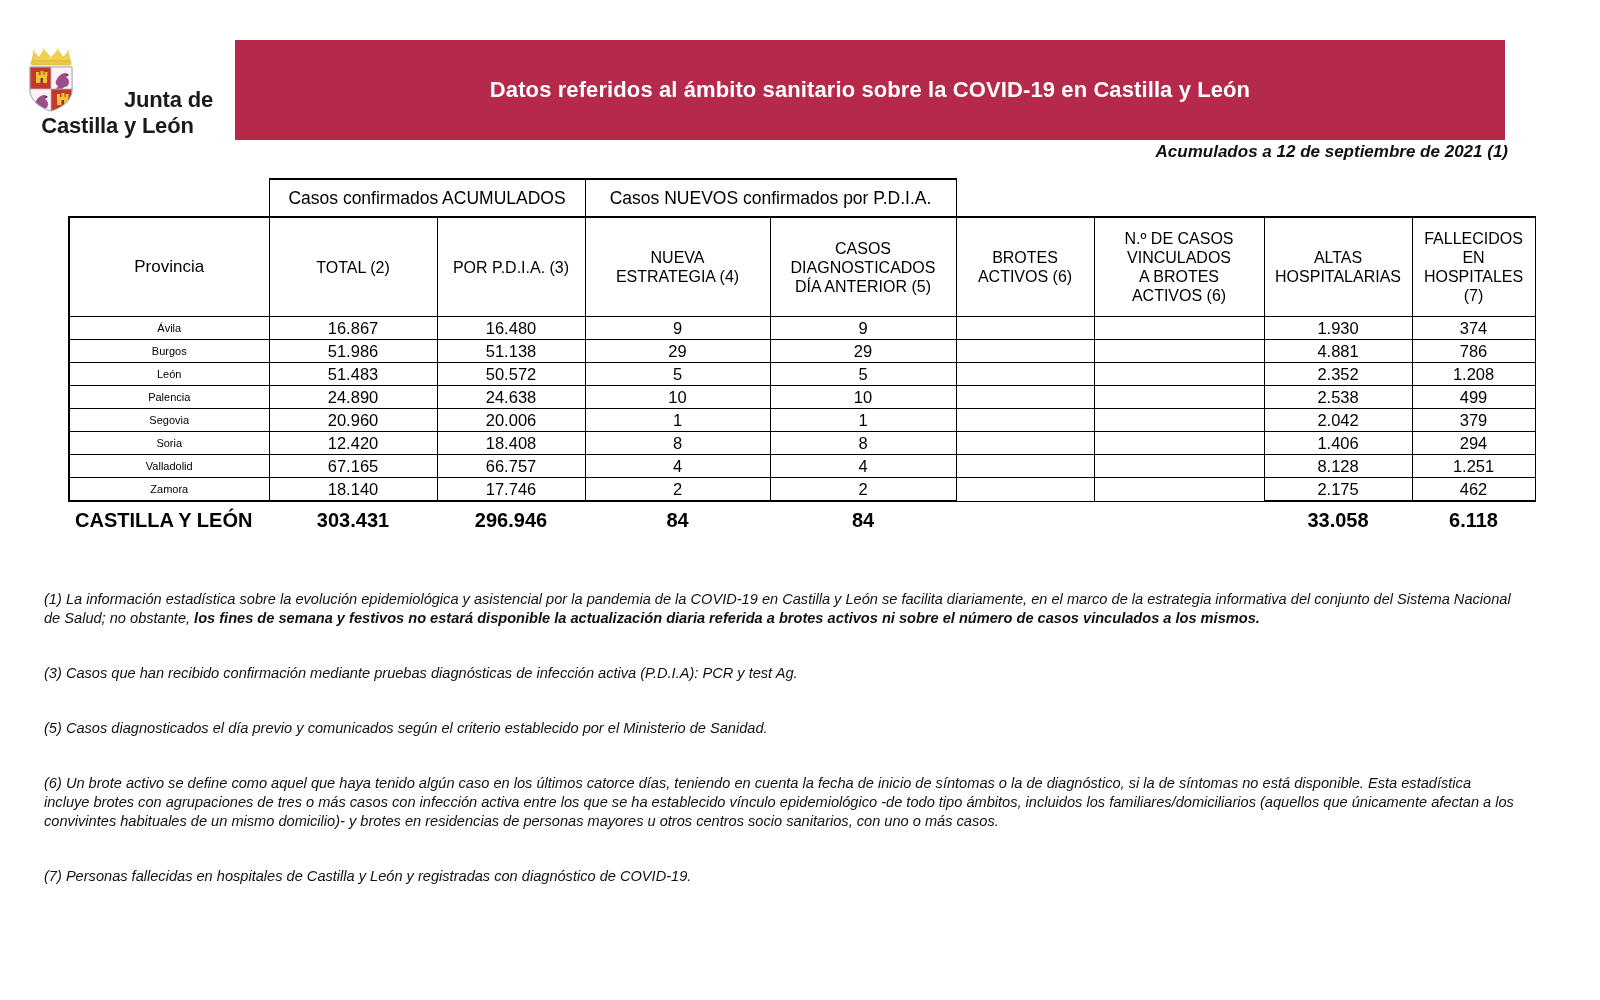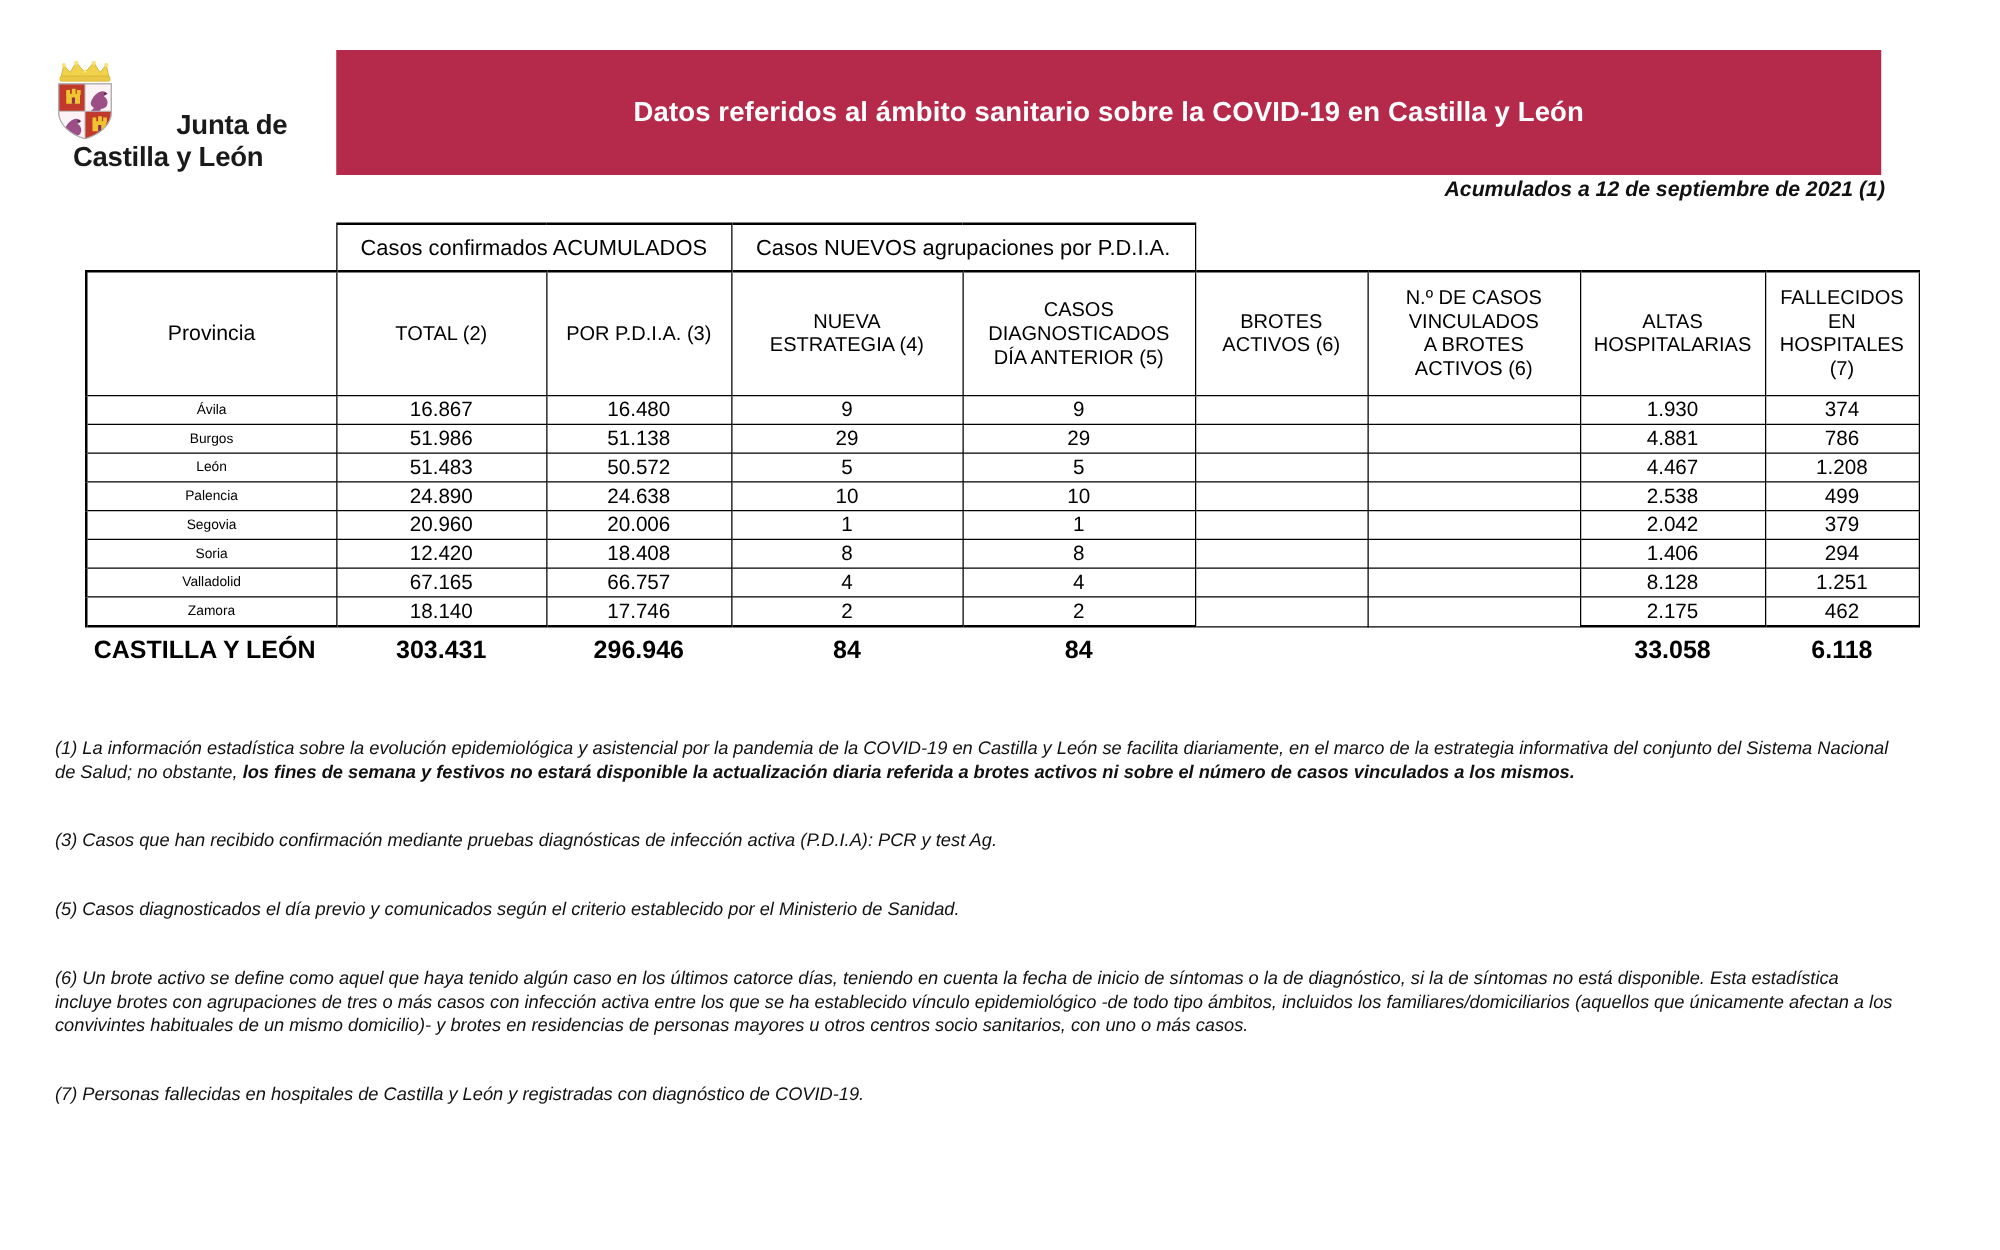--- a/index.html
+++ b/index.html
@@ -25,7 +25,7 @@
     box-sizing: border-box;
   }
   .logo-block {
-    width: 269px;
+    width: 235px;
     display: flex;
     flex-direction: column;
     align-items: center;

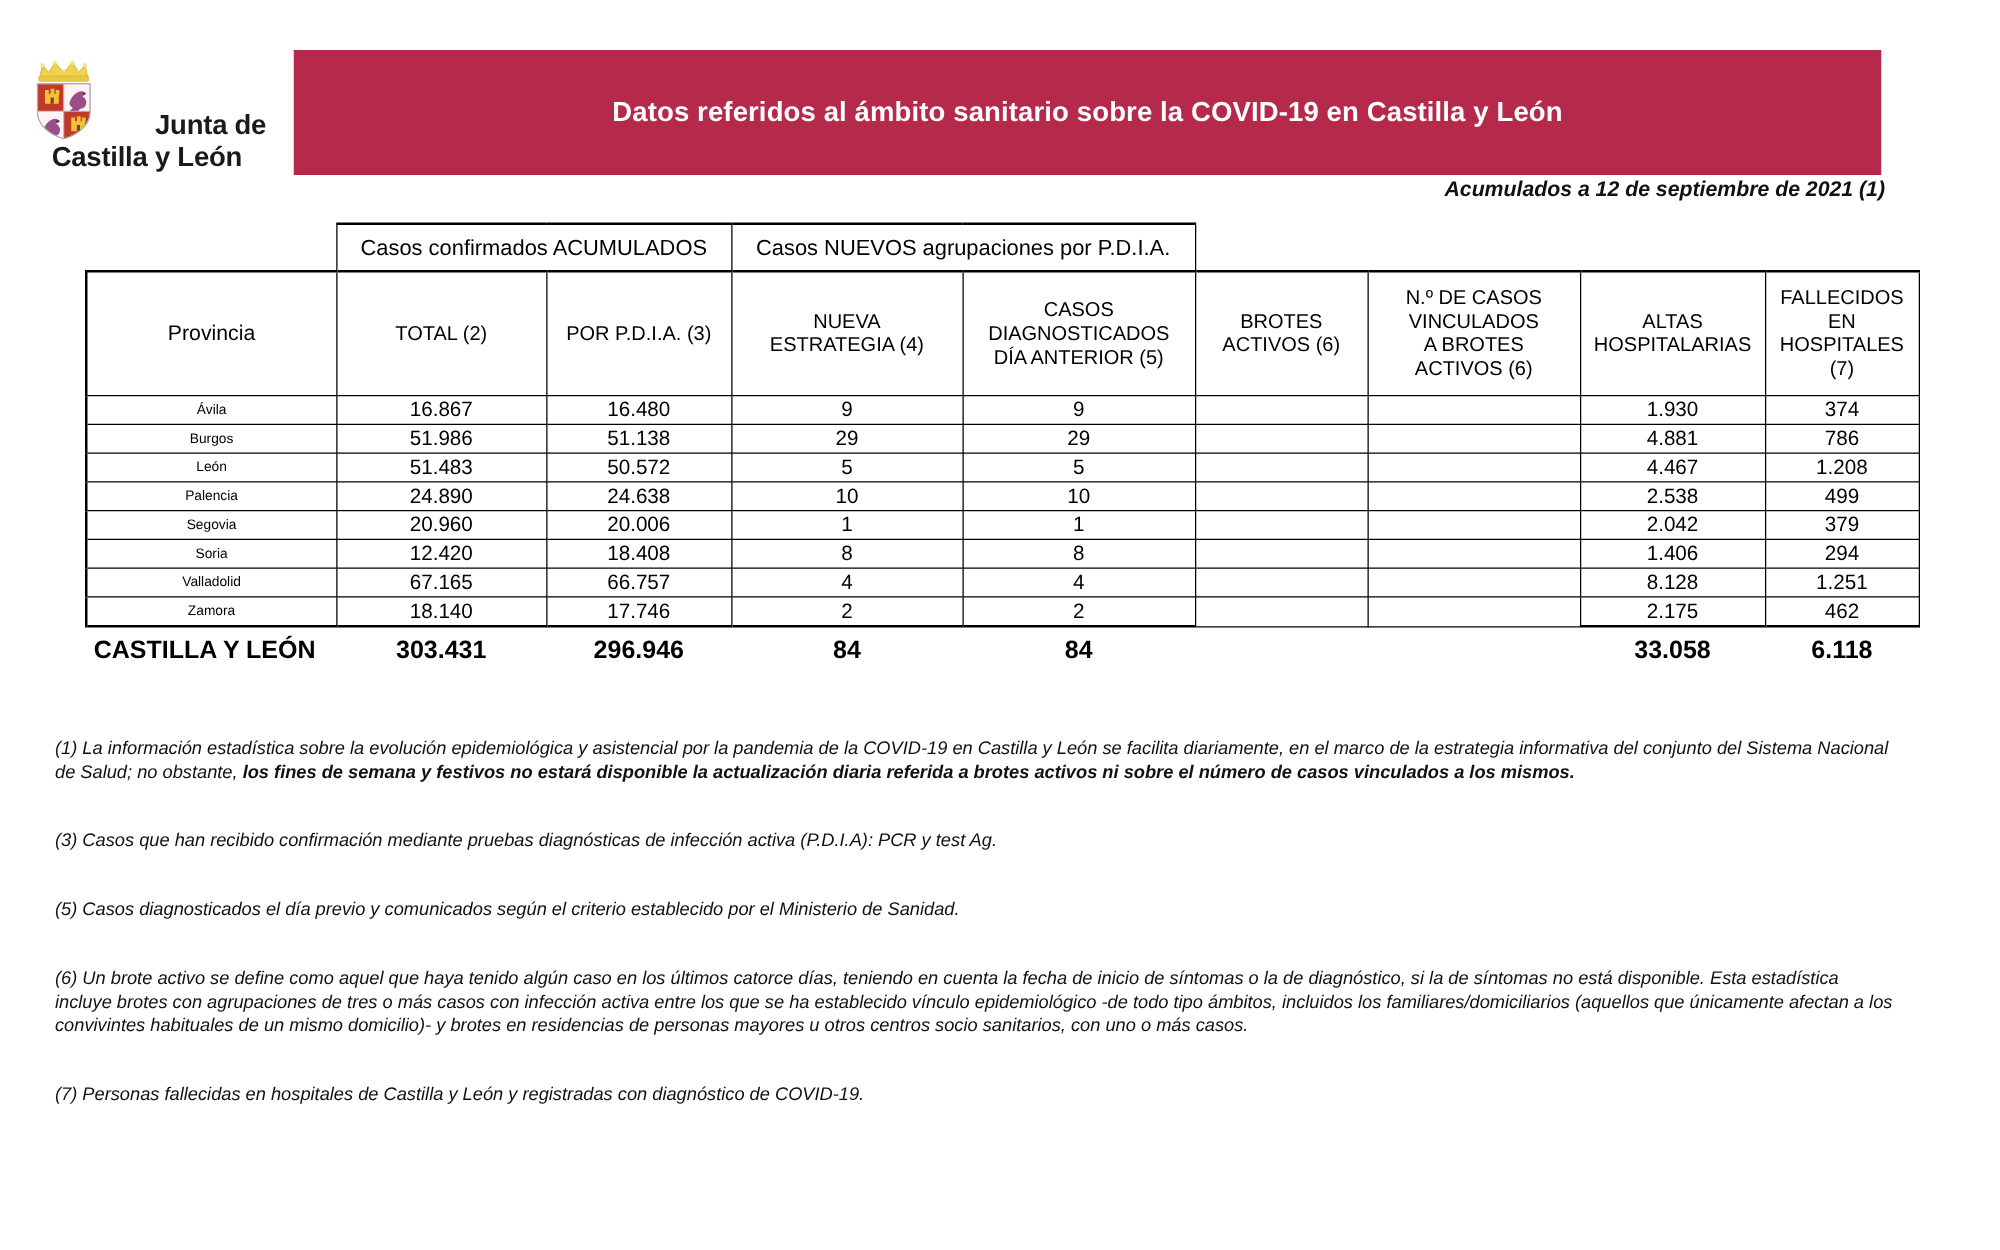--- a/index.html
+++ b/index.html
@@ -264,7 +264,7 @@
       <tr>
         <td class="blank-cell-top"></td>
         <td class="grp" colspan="2">Casos confirmados ACUMULADOS</td>
-        <td class="grp" colspan="2">Casos NUEVOS agrupaciones por P.D.I.A.</td>
+        <td class="grp" colspan="2">Casos NUEVOS confirmados por P.D.I.A.</td>
         <td class="blank-cell-top"></td>
         <td class="blank-cell-top"></td>
         <td class="blank-cell-top"></td>

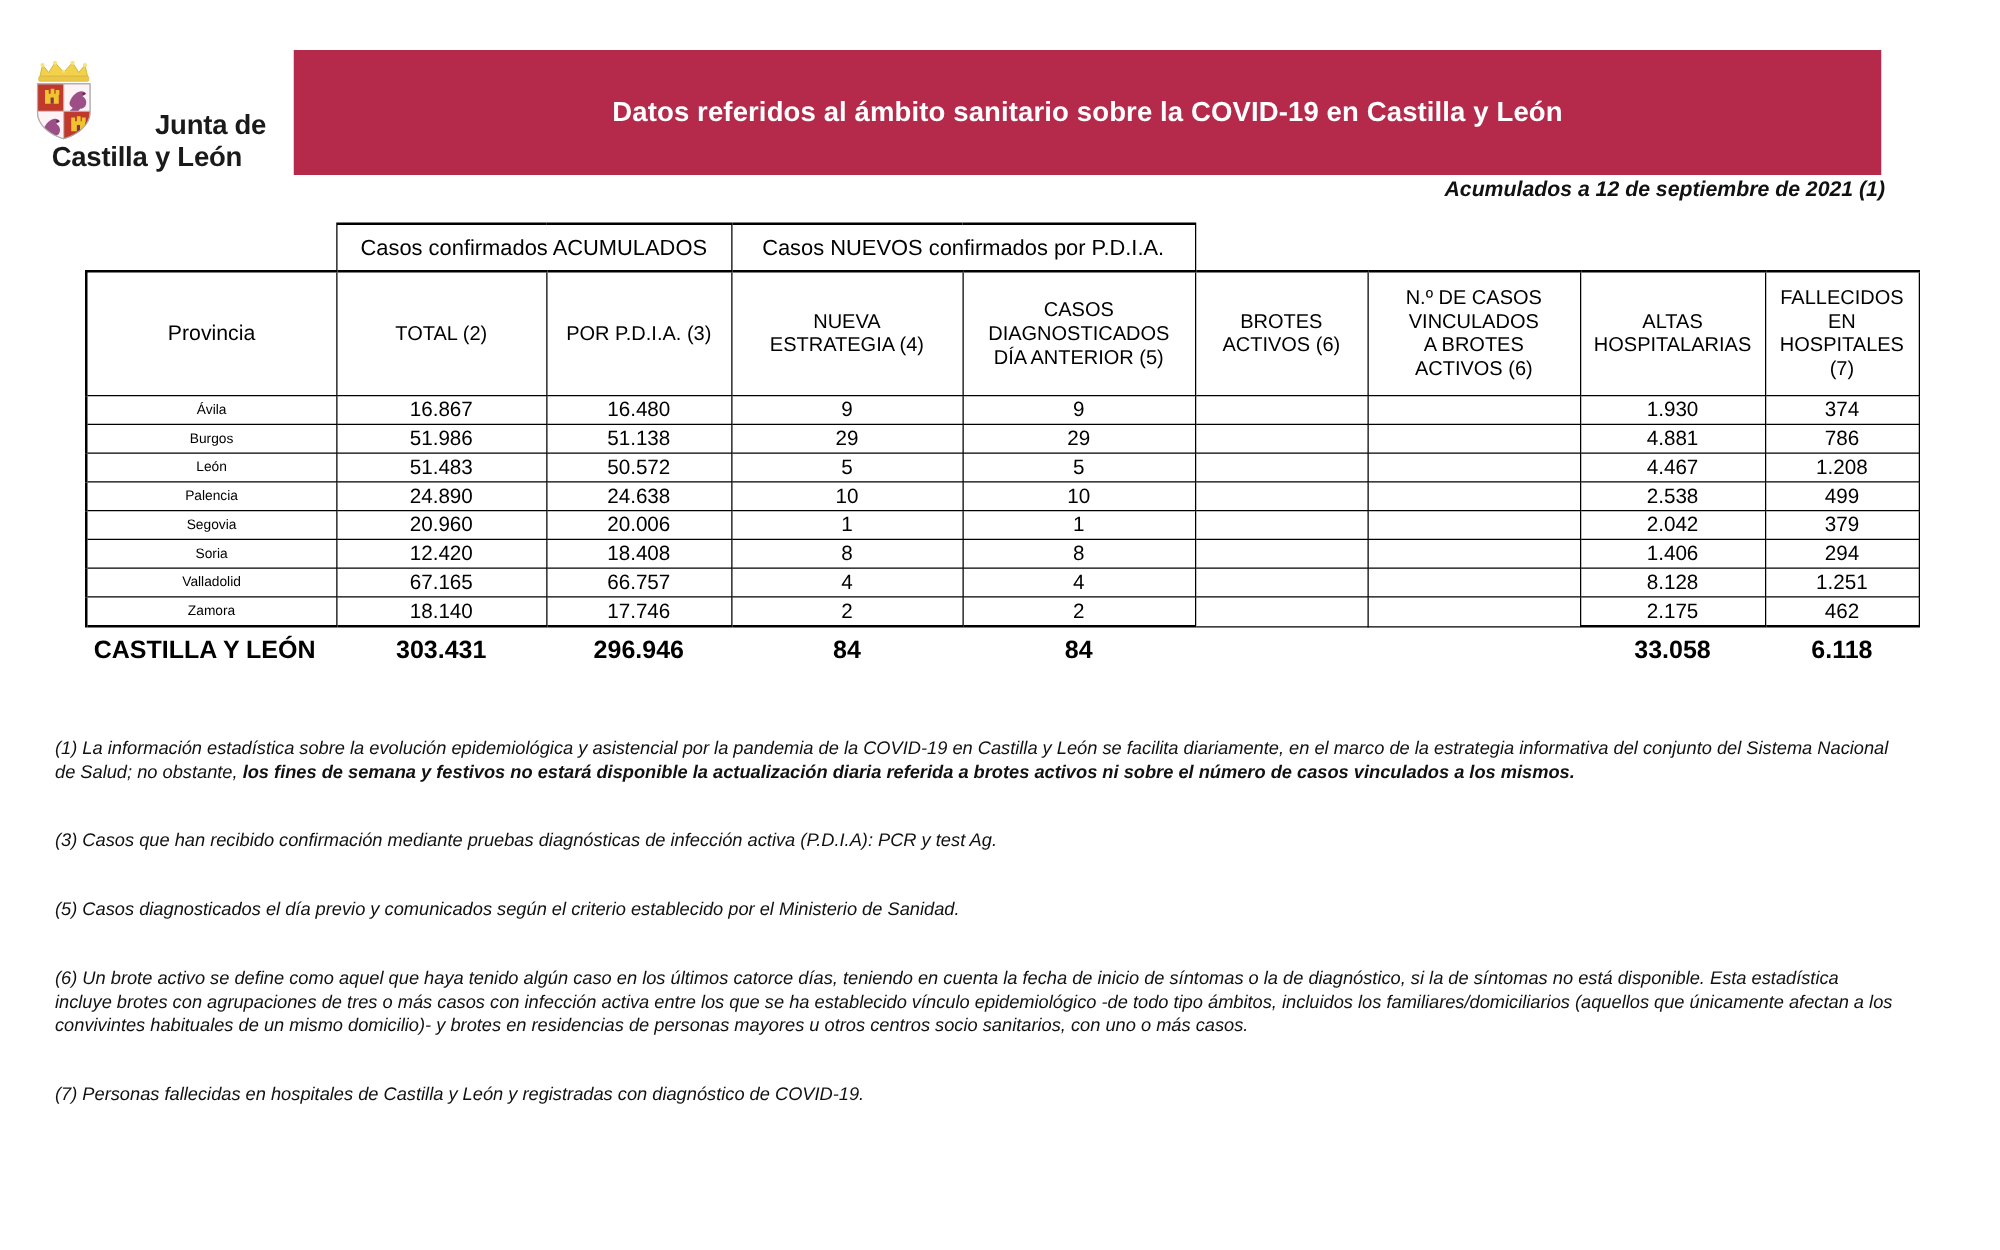--- a/index.html
+++ b/index.html
@@ -336,7 +336,7 @@
           <td class="num">5</td>
           <td class="num"></td>
           <td class="num"></td>
-          <td class="num">4.467</td>
+          <td class="num">2.352</td>
           <td class="num">1.208</td>
         </tr>
         <tr>

